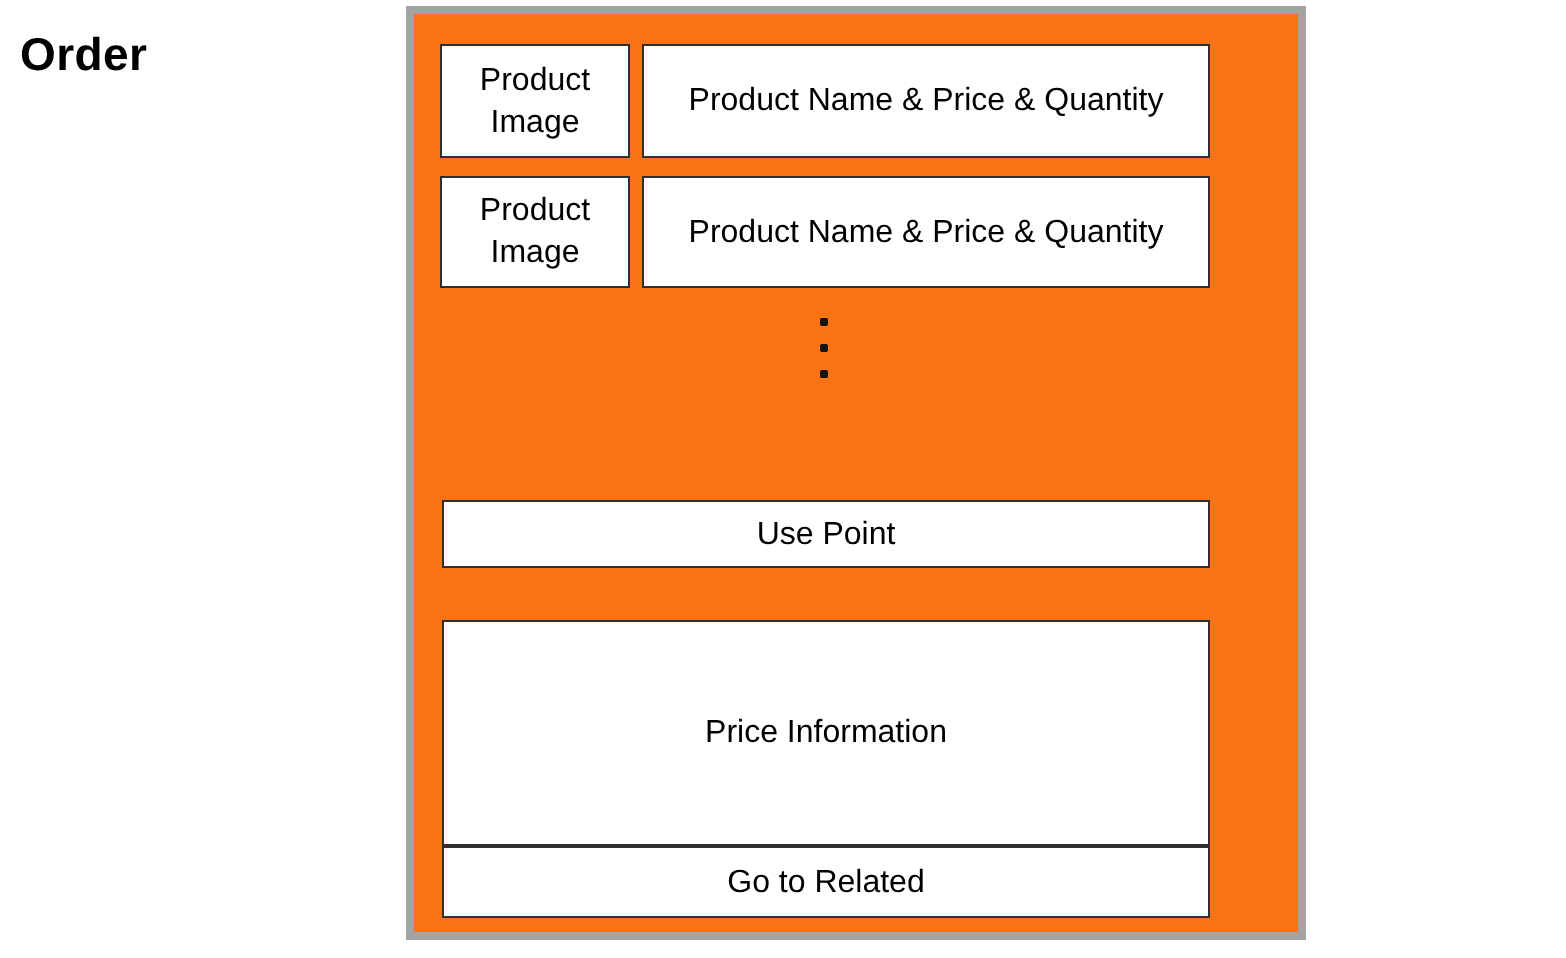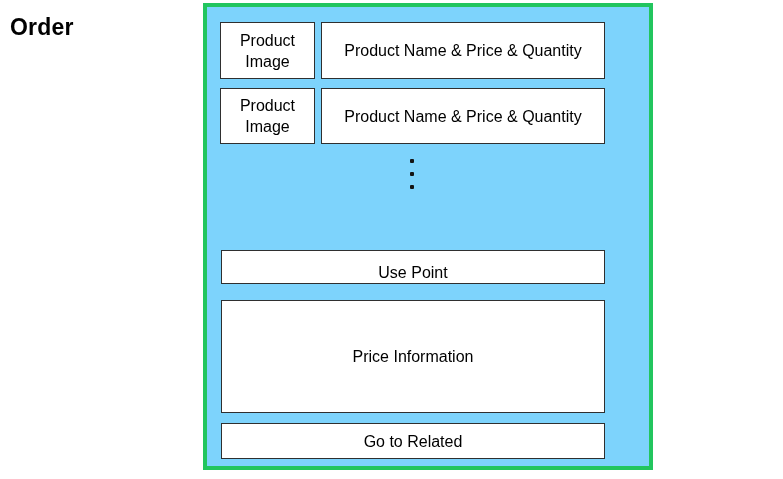--- a/index.html
+++ b/index.html
@@ -32,9 +32,9 @@
     top: 3px;
     width: 450px;
     height: 467px;
-    border: 4px solid #22c55e;
+    border: 4px solid #a3a3a3;
     box-sizing: border-box;
-    background: #7dd3fc;
+    background: #f97316;
   }
   .box {
     position: absolute;

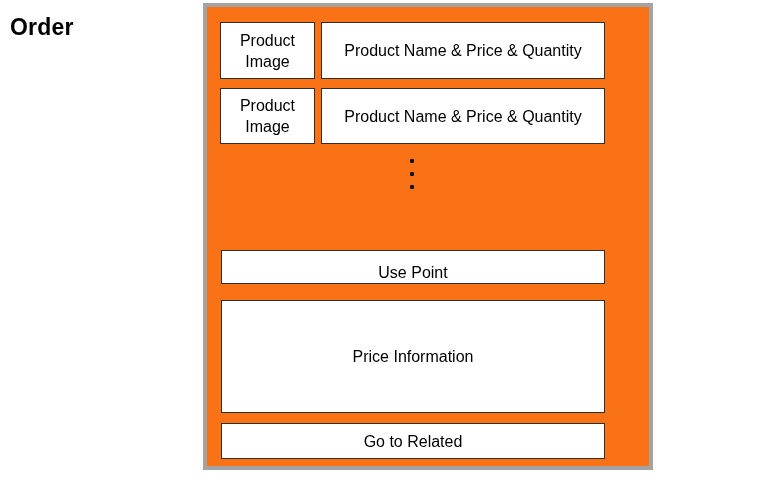--- a/index.html
+++ b/index.html
@@ -54,7 +54,7 @@
   .img-box-2   { left: 13px;  top: 81px;  width: 95px;  height: 56px; }
   .info-box-2  { left: 114px; top: 81px;  width: 284px; height: 56px; }
   .coupons-box { left: 14px;  top: 201px; width: 384px; height: 35px; }
-  .point-box   { left: 14px;  top: 243px; width: 384px; height: 34px; align-items: flex-end; }
+  .point-box   { left: 14px;  top: 243px; width: 384px; height: 34px; }
   .price-box   { left: 14px;  top: 293px; width: 384px; height: 113px; }
   .payment-box { left: 14px;  top: 416px; width: 384px; height: 36px; }
   .img-box-1 span, .img-box-2 span { display: inline-block; width: 80px; }

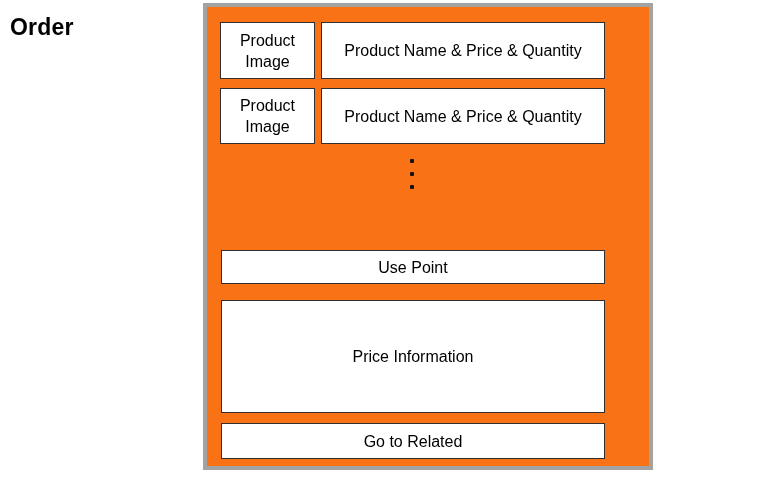--- a/index.html
+++ b/index.html
@@ -55,7 +55,7 @@
   .info-box-2  { left: 114px; top: 81px;  width: 284px; height: 56px; }
   .coupons-box { left: 14px;  top: 201px; width: 384px; height: 35px; }
   .point-box   { left: 14px;  top: 243px; width: 384px; height: 34px; }
-  .price-box   { left: 14px;  top: 293px; width: 384px; height: 113px; }
+  .price-box   { left: 14px;  top: 303px; width: 384px; height: 113px; }
   .payment-box { left: 14px;  top: 416px; width: 384px; height: 36px; }
   .img-box-1 span, .img-box-2 span { display: inline-block; width: 80px; }
   .ellipsis {

